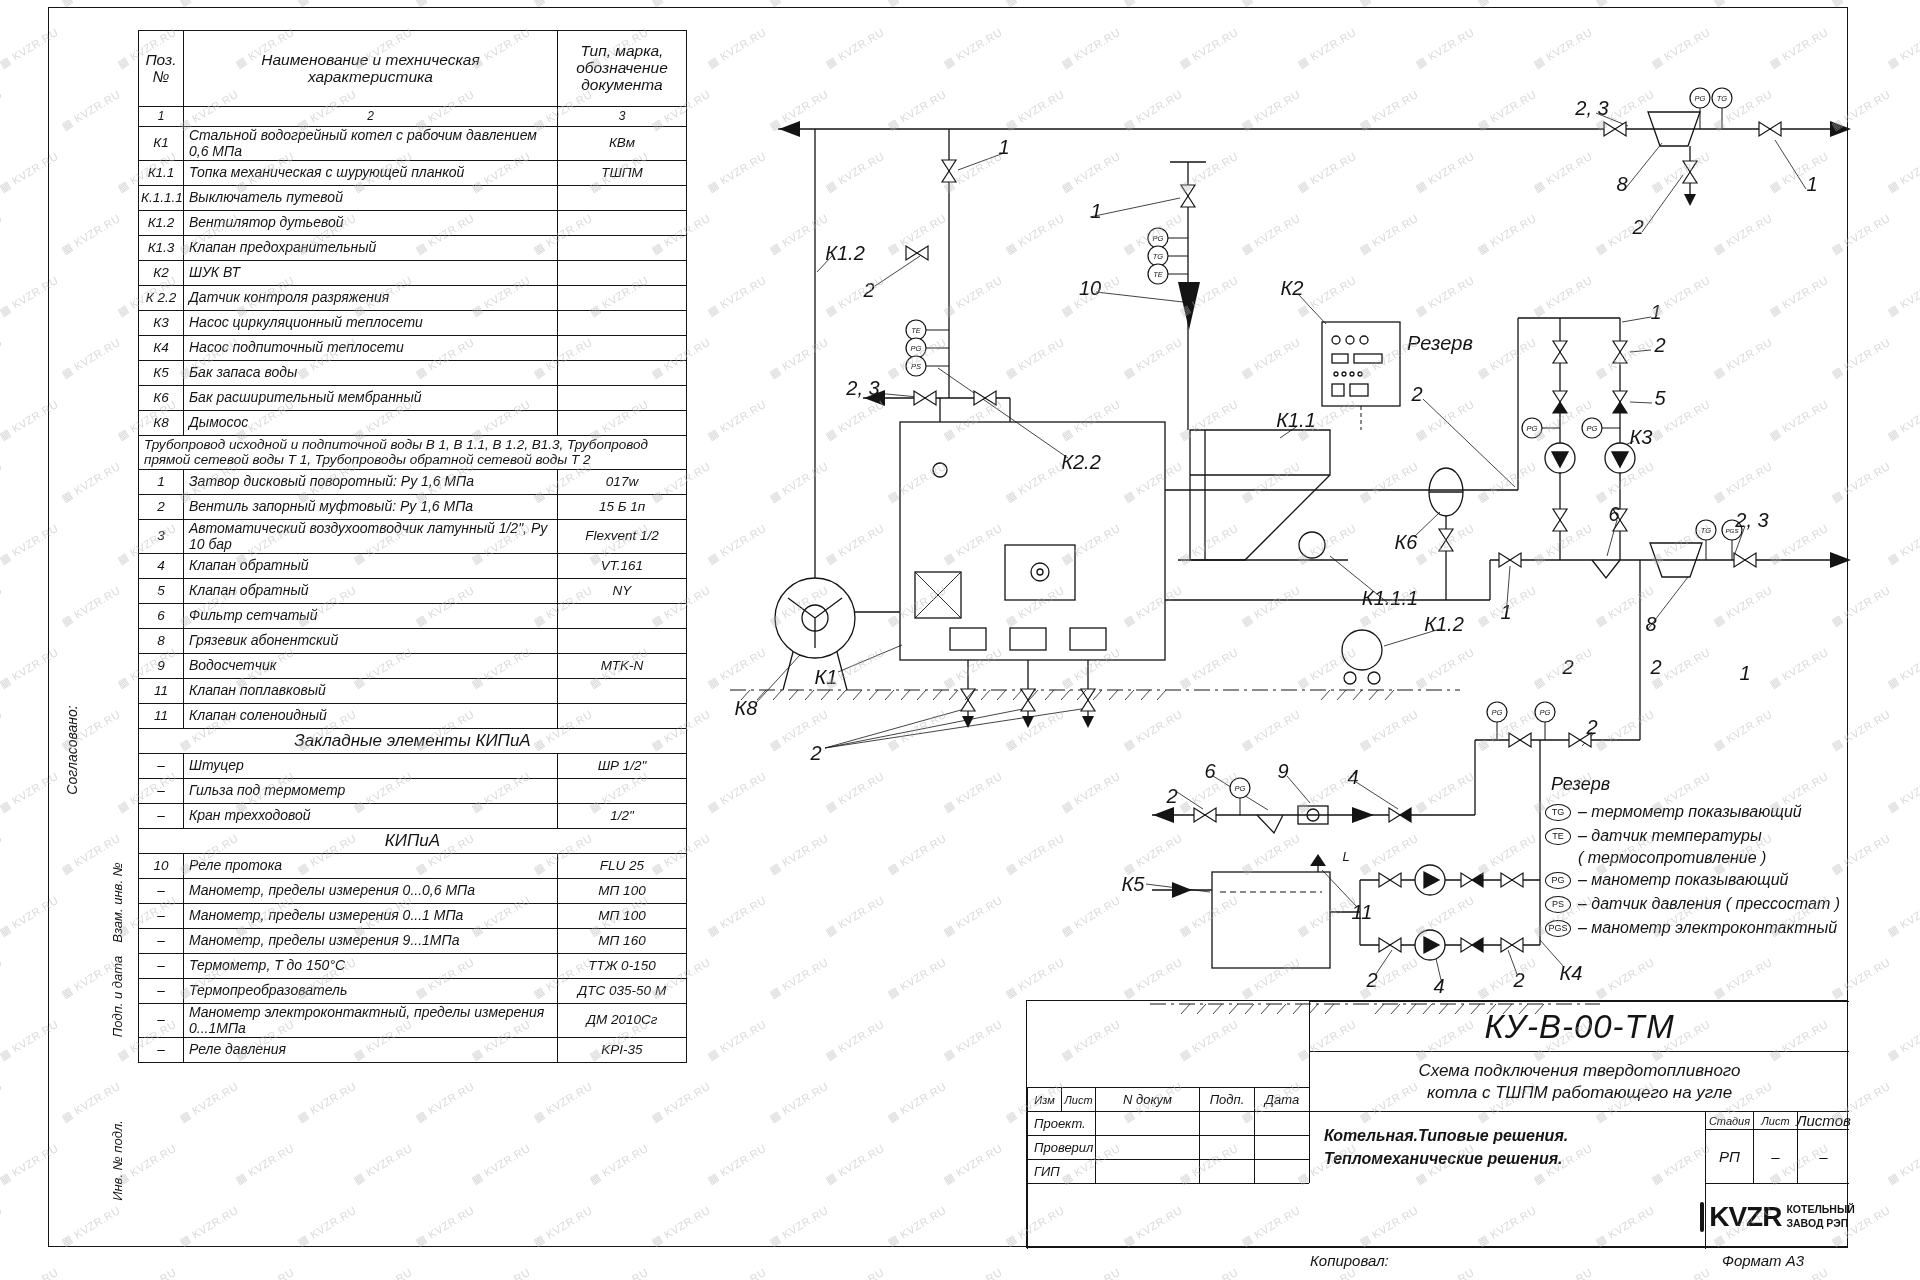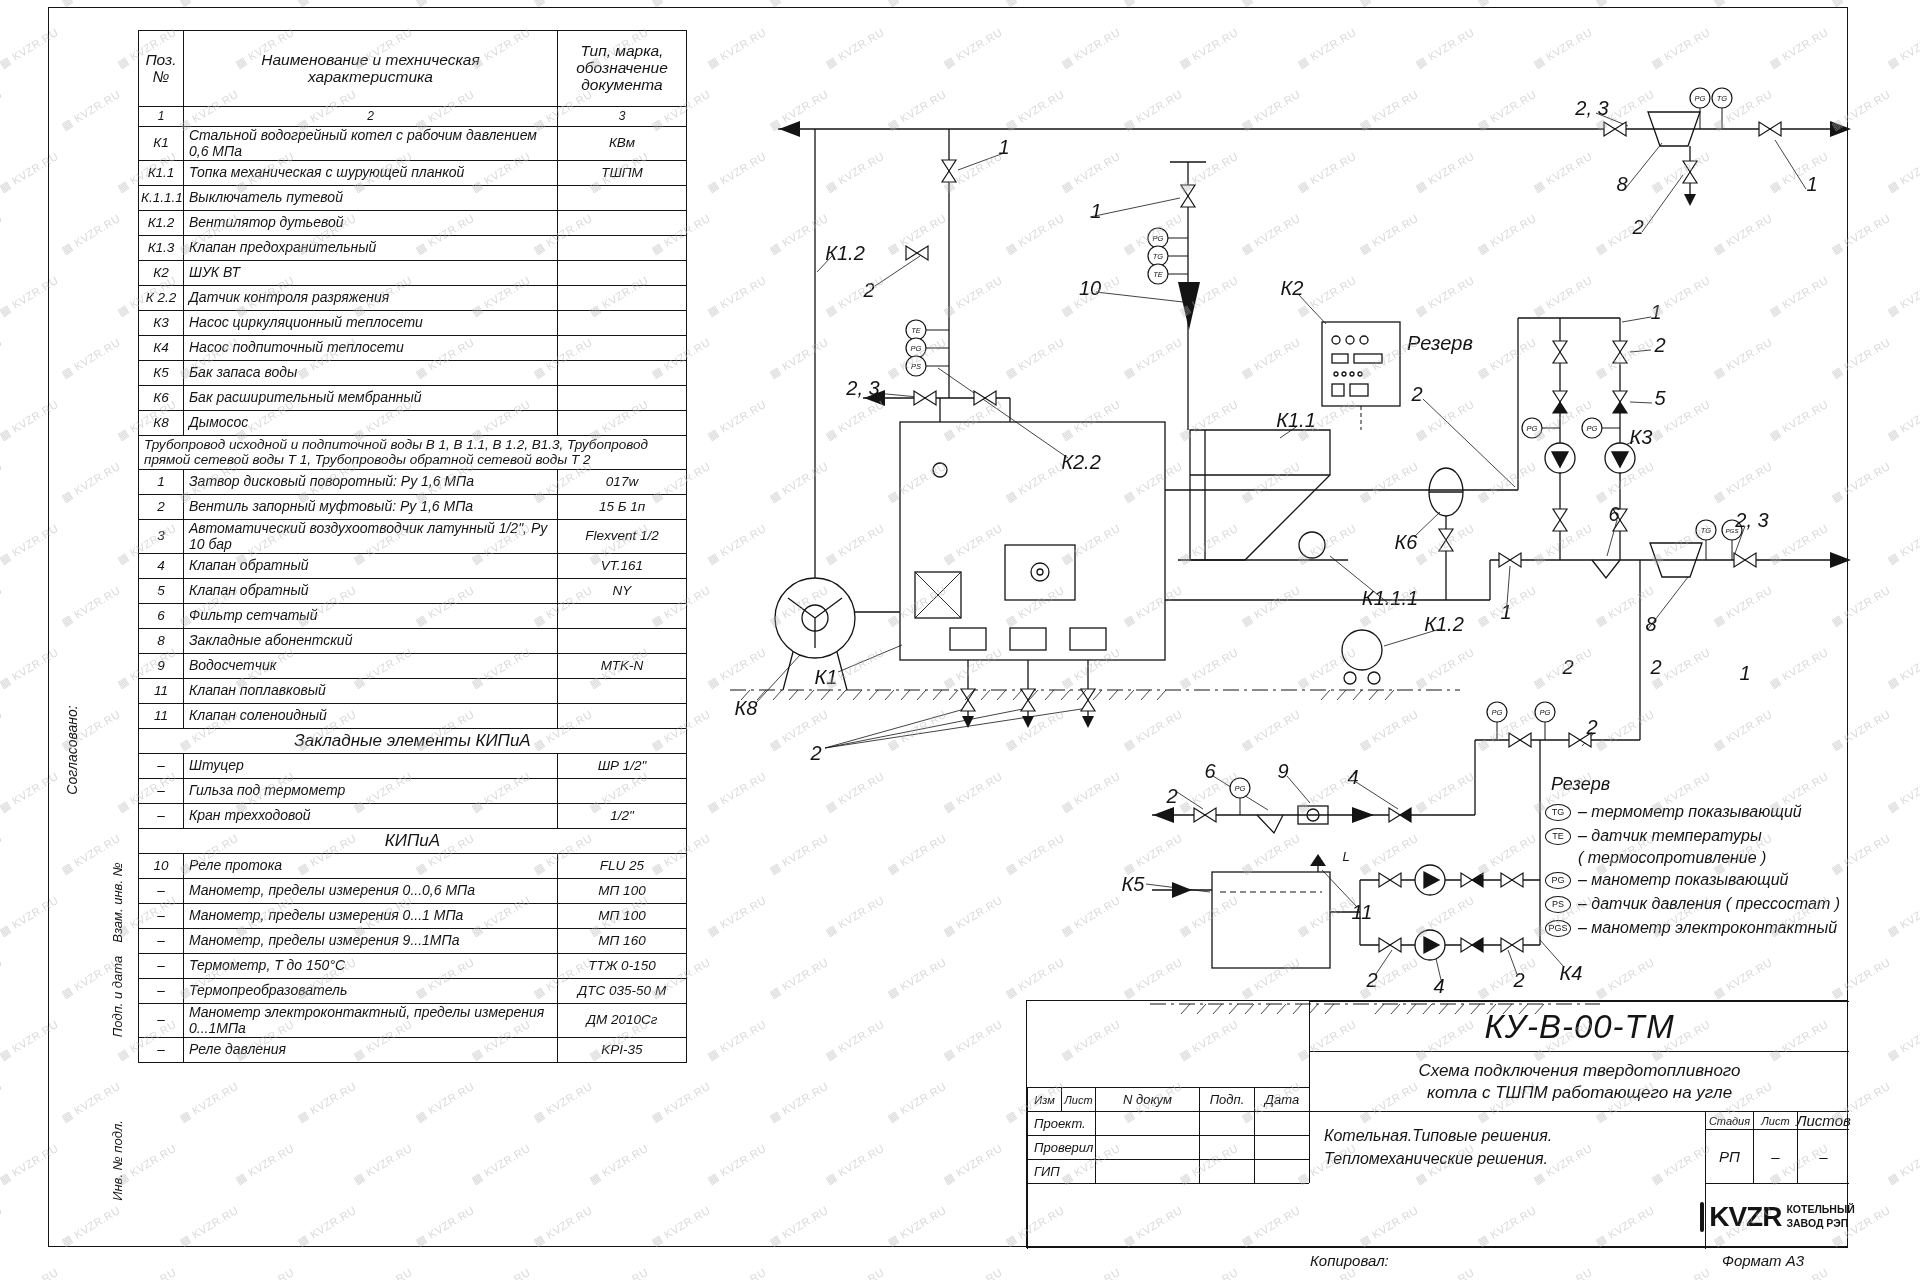--- a/index.html
+++ b/index.html
@@ -198,7 +198,7 @@
         </tr>
         <tr>
           <td class="pos">8</td>
-          <td class="name">Закладные абонентский</td>
+          <td class="name">Грязевик абонентский</td>
           <td class="type"></td>
         </tr>
         <tr>

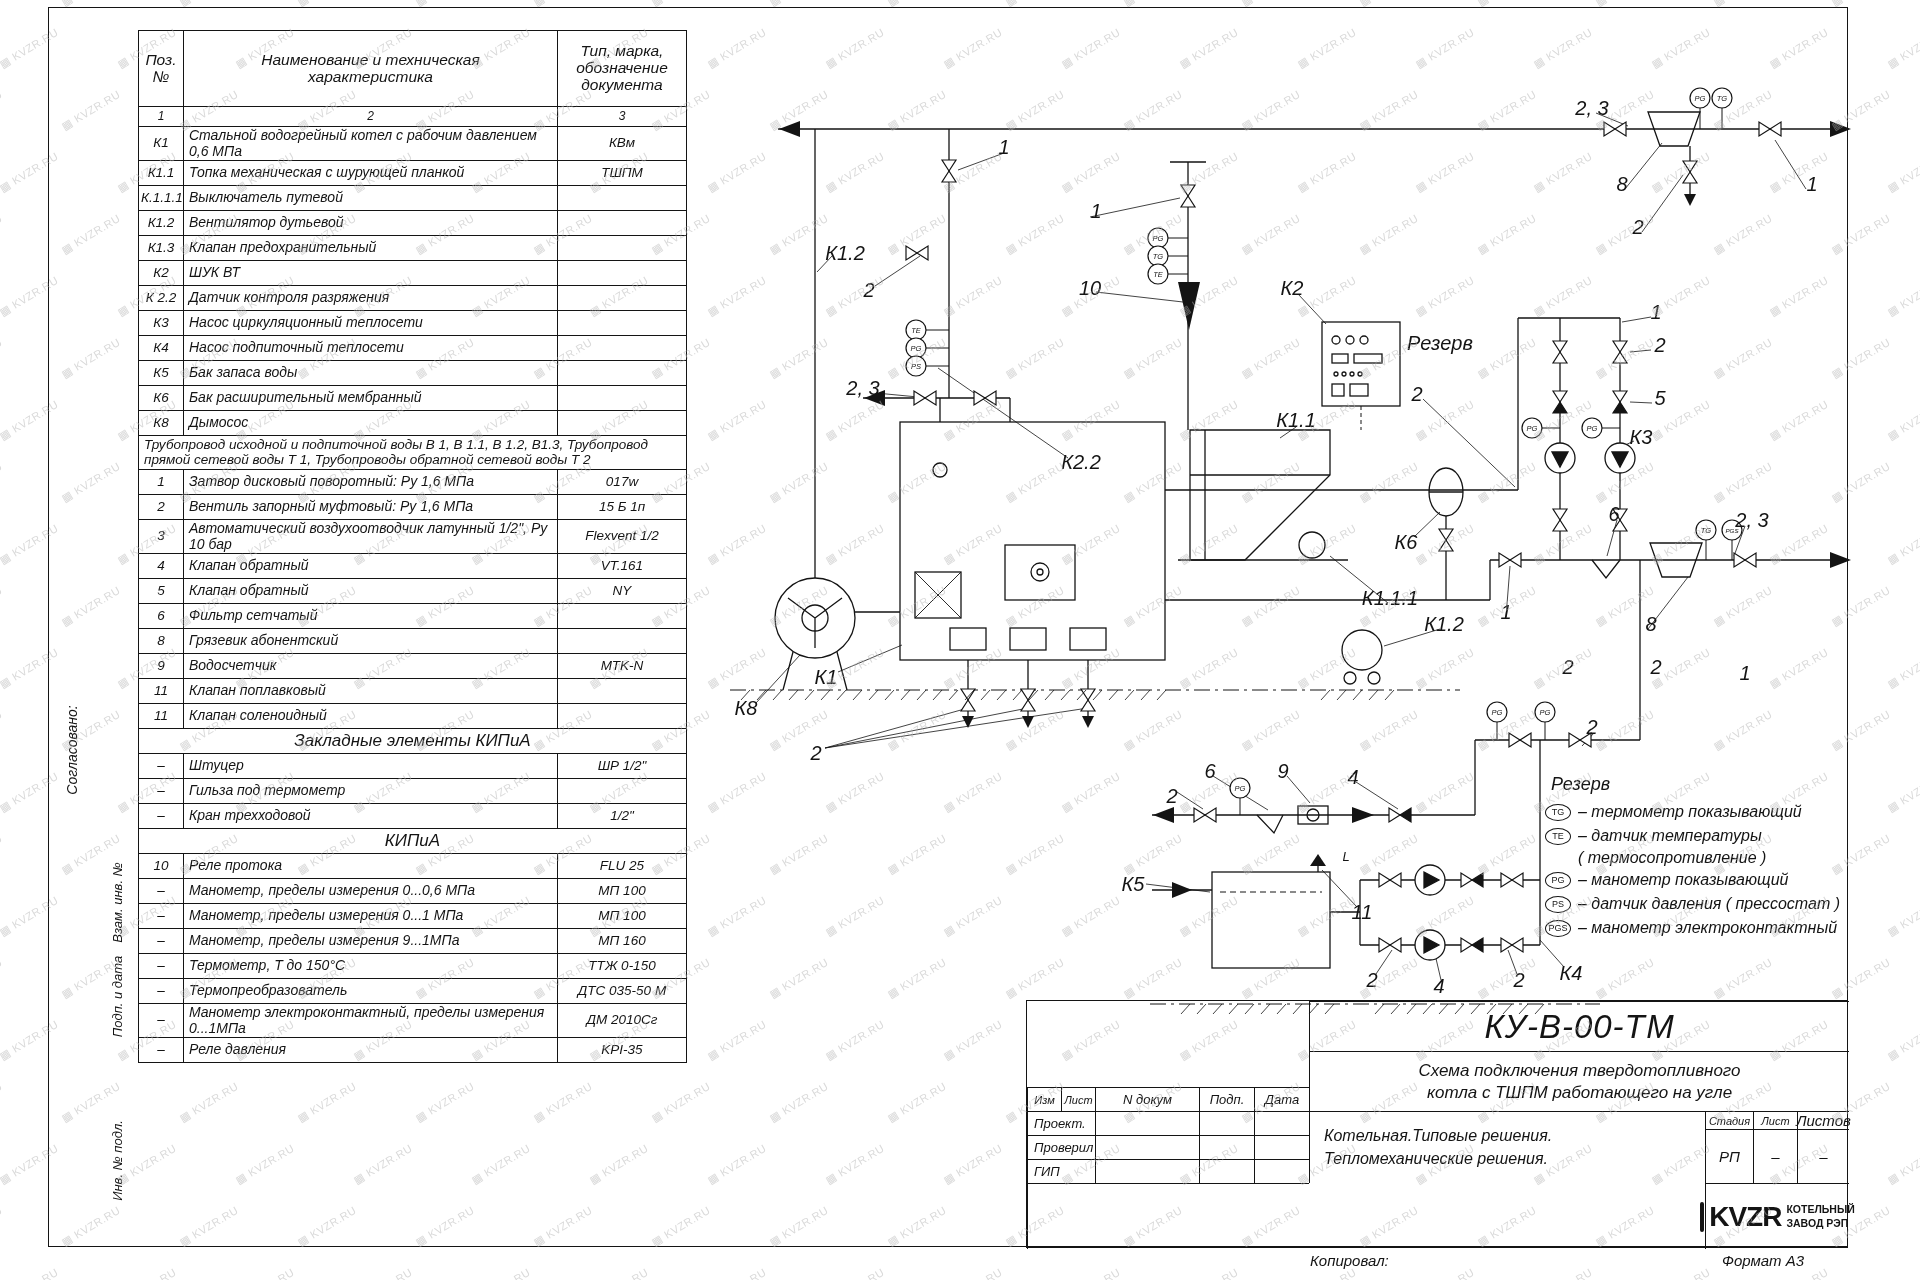--- a/index.html
+++ b/index.html
@@ -681,7 +681,7 @@
     <div class="c" style="left:227px;top:158px;width:55px;height:24px;"></div>
     <div class="c" style="left:0;top:182px;width:282px;height:66px;"></div>
 
-    <div class="c tb-org" style="left:282px;top:110px;width:396px;height:72px;">
+    <div class="c tb-org" style="left:282px;top:110px;width:396px;height:72px;font-weight:bold;">
       <div>Котельная.Типовые решения.</div>
       <div>Тепломеханические решения.</div>
     </div>

